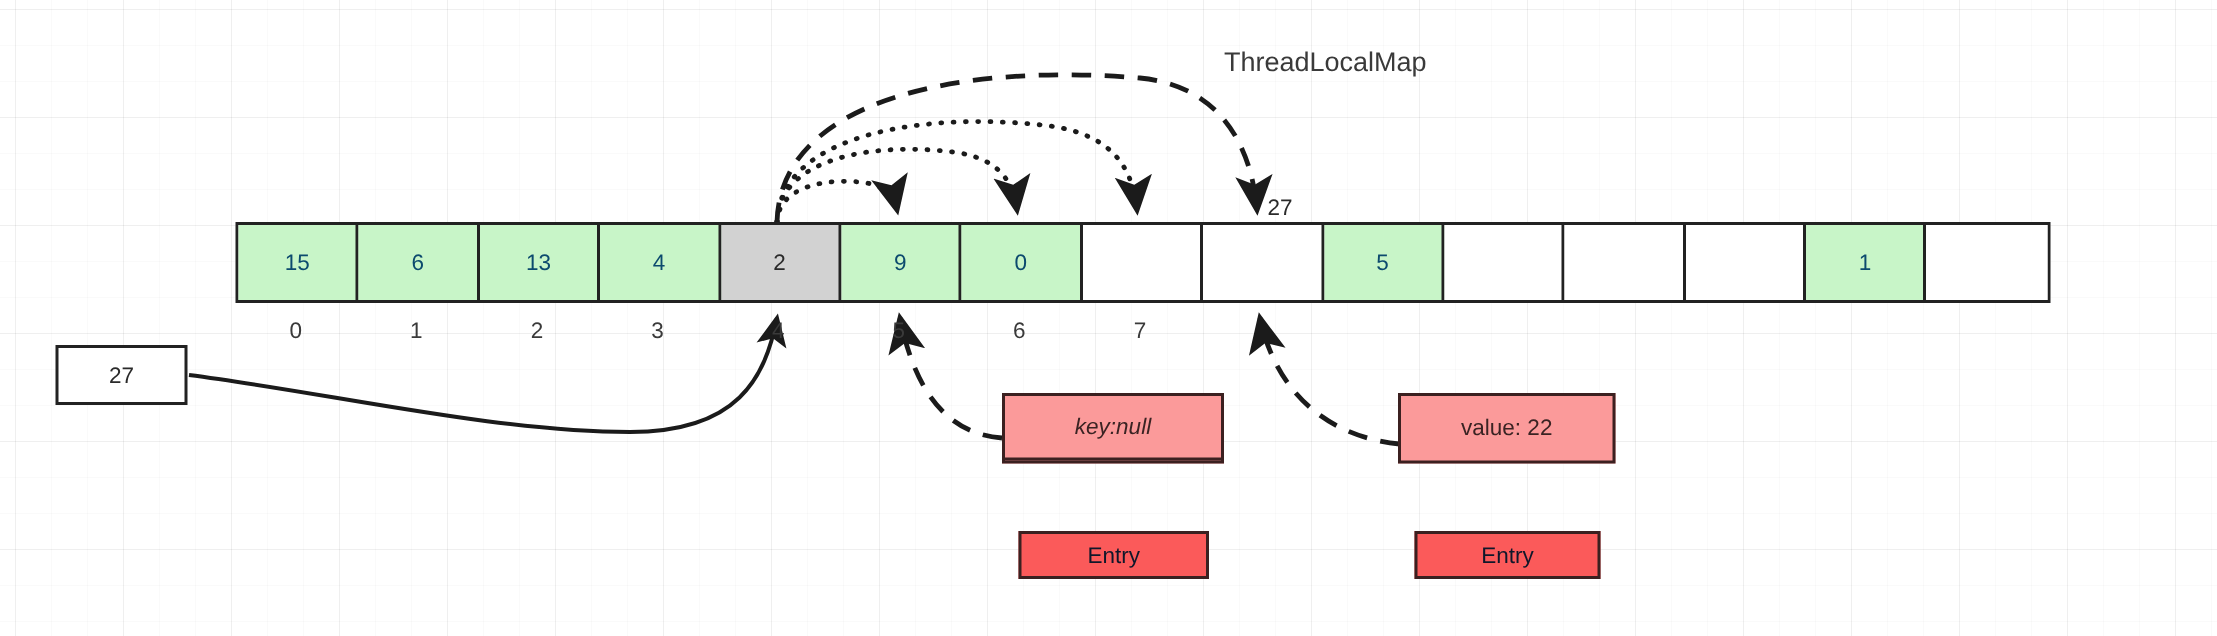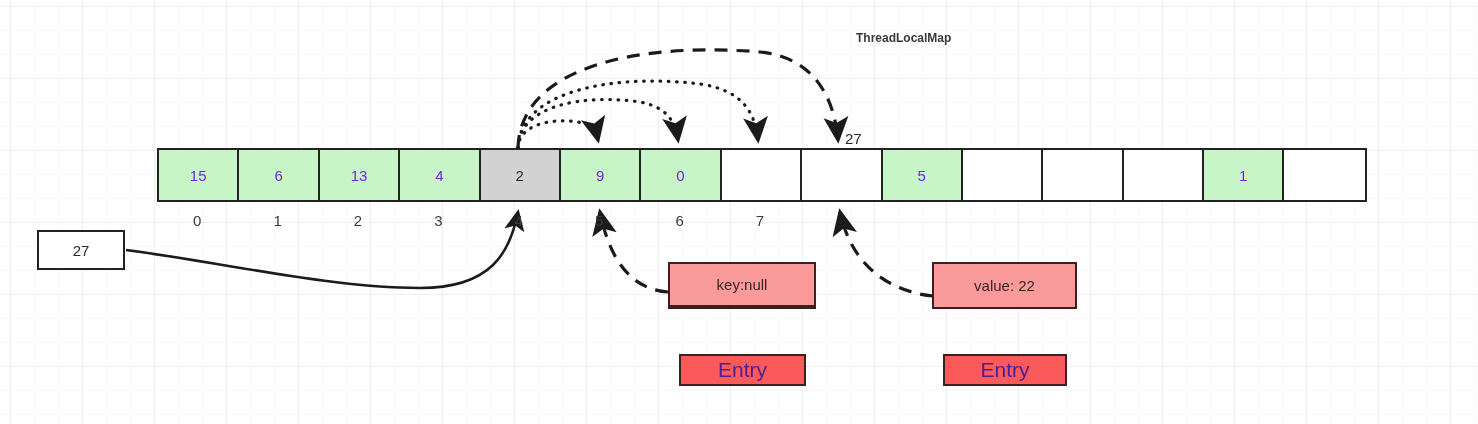--- a/index.html
+++ b/index.html
@@ -63,11 +63,10 @@
   
   #title{
     position:absolute;
-    left:856px;top:31px;
-    font-size:12px;
+    left:816px;top:31px;
+    font-size:18px;
     color:#3a3a3a;
     white-space:nowrap;
-    font-weight:bold;
   }
 
   

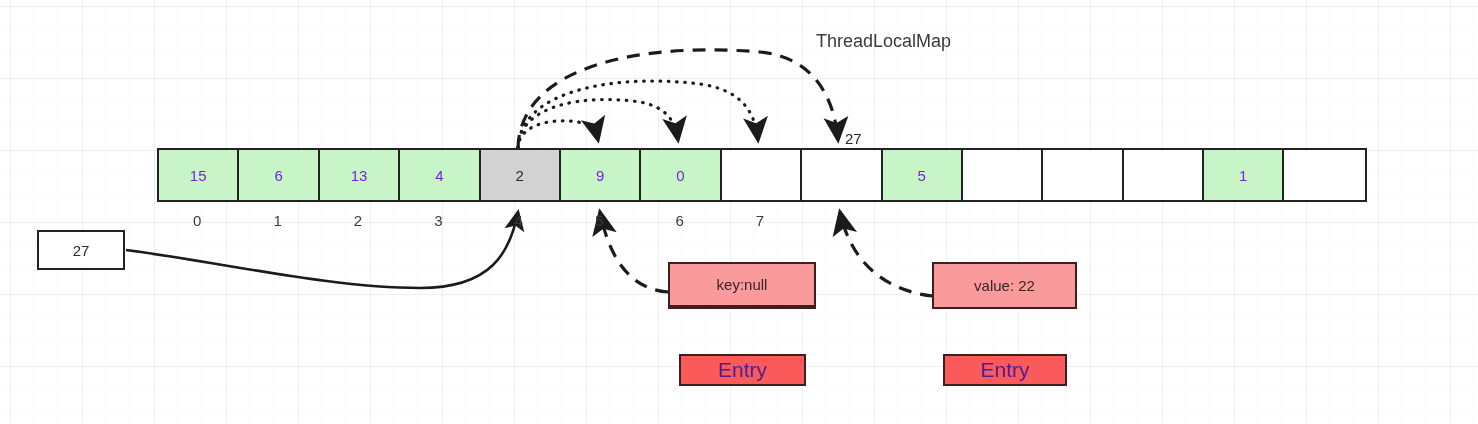--- a/index.html
+++ b/index.html
@@ -46,7 +46,7 @@
     color:#1d4d1d;
   }
   .cell:last-child{border-right:none;}
-  .cell.green{background:#c8f5c8;color:#6d28d9;}
+  .cell.green{background:#c8f5c8;color:#0c4a6e;}
   .cell.gray{background:#d2d2d2;color:#2a2a2a;}
   .cell.empty{background:#ffffff;}
 

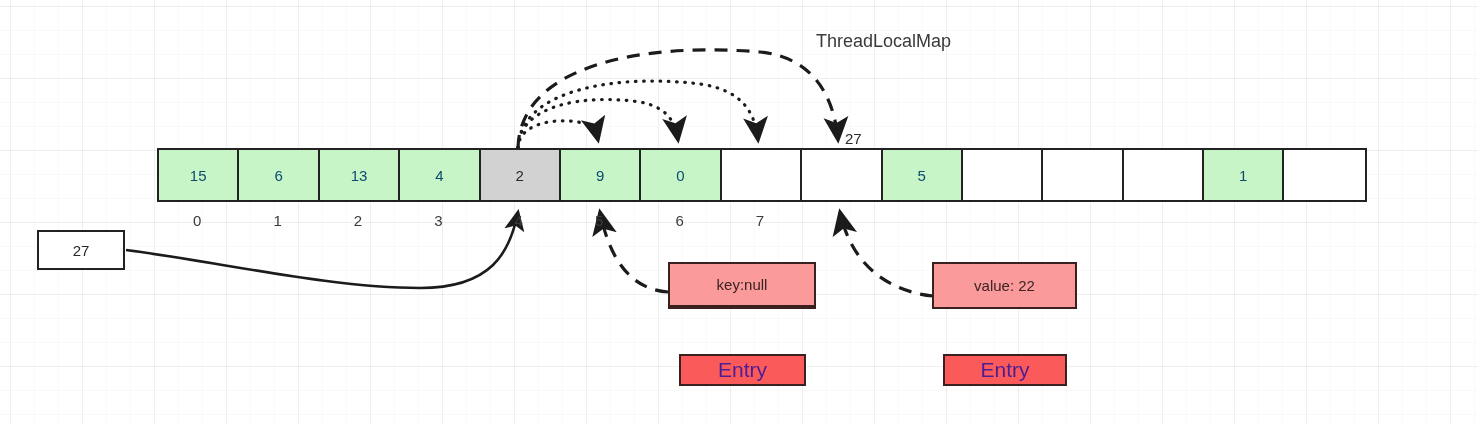--- a/index.html
+++ b/index.html
@@ -103,7 +103,7 @@
     font-size:15px;color:#3a2323;
     box-sizing:border-box;
   }
-  .entry-row.top{border-bottom:2.5px solid #3b2020;}
+  .entry-row.top{border-bottom:2.5px solid #3b2020;font-style:italic;}
   .entry-tag{
     position:absolute;
     height:32px;

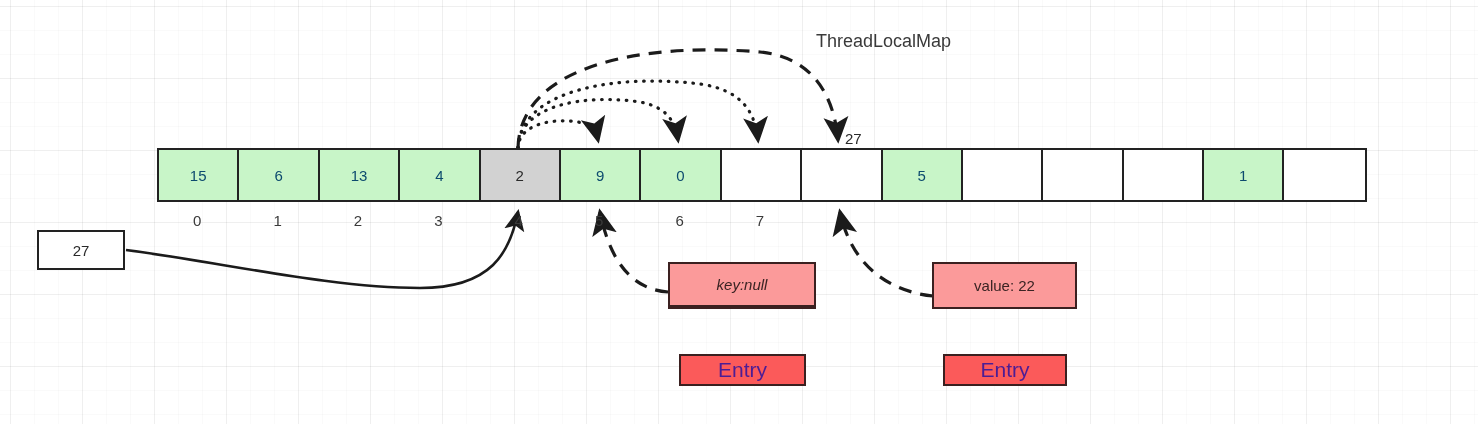--- a/index.html
+++ b/index.html
@@ -111,7 +111,7 @@
     border:2.5px solid #3b2020;
     box-sizing:border-box;
     display:flex;align-items:center;justify-content:center;
-    font-size:21px;color:#4c1d95;
+    font-size:15px;color:#0f172a;
     z-index:1;
   }
 </style>

